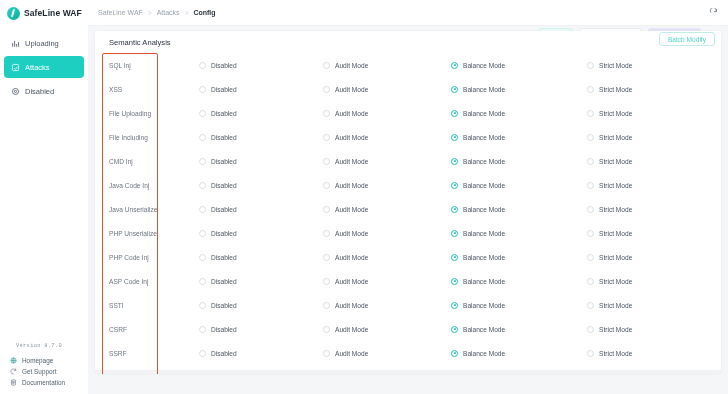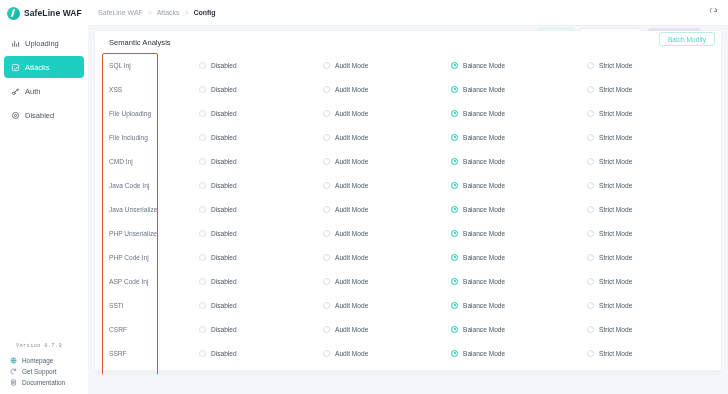--- a/index.html
+++ b/index.html
@@ -207,15 +207,6 @@
 
 
 
-      <div class="nav-item">
-        <span class="ic">
-          <svg viewBox="0 0 16 16" fill="none" stroke="currentColor" stroke-width="1.4" stroke-linecap="round">
-            <circle cx="5" cy="11" r="2.4"></circle>
-              <path d="M6.8 9.2L12.5 3.5M10.6 5.4l1.4 1.4M12.1 3.9l1.4 1.4"></path>
-          </svg>
-        </span>
-        <span>Auth</span>
-      </div>
 
       <div class="nav-item">
         <span class="ic">

